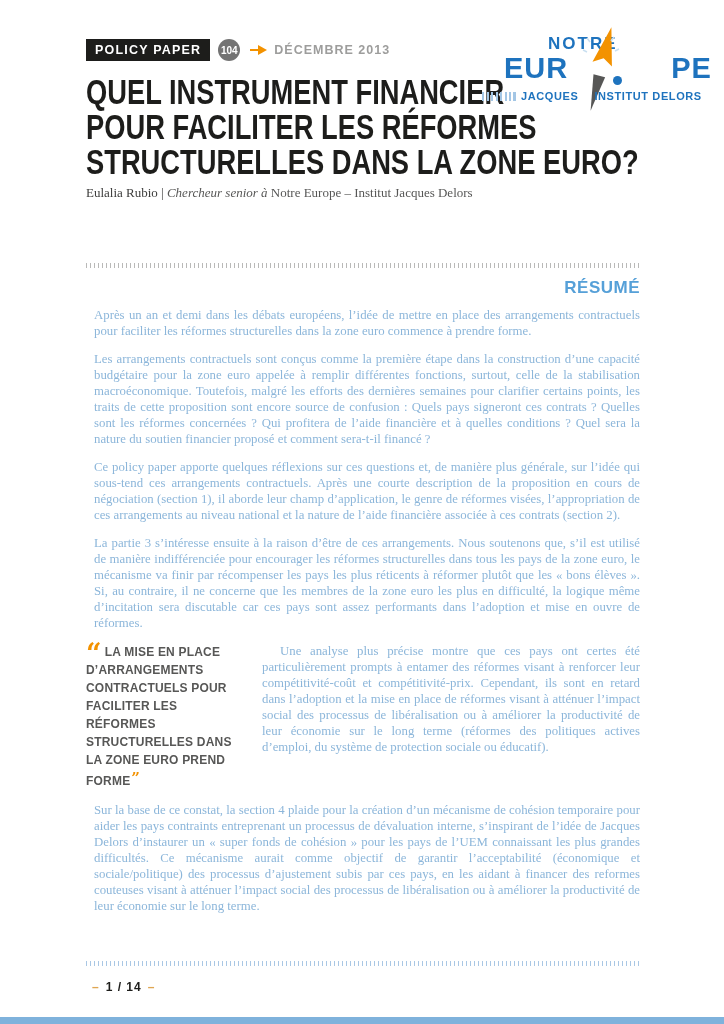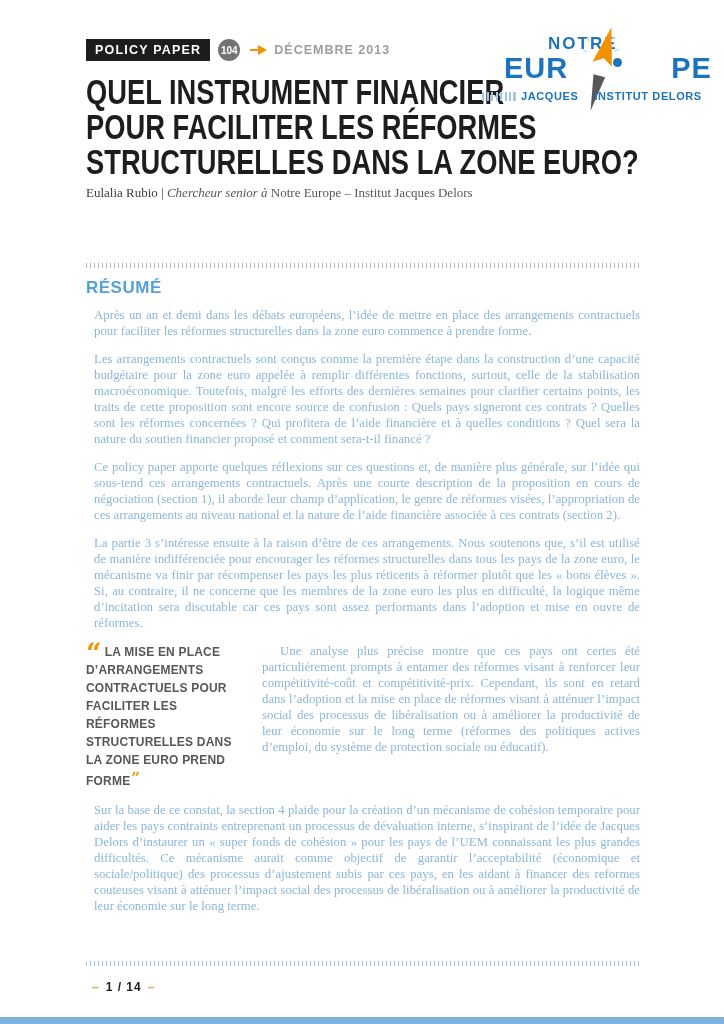--- a/index.html
+++ b/index.html
@@ -25,7 +25,7 @@
   .logo-notre{position:absolute;top:6px;left:66px;color:#1e73be;font-size:17px;font-weight:bold;
           letter-spacing:2px;}
   .logo-main{position:absolute;top:24px;left:22px;color:#1e73be;font-size:29px;font-weight:bold;
-          letter-spacing:1px;display:flex;align-items:flex-start;gap:36px;}
+          letter-spacing:1px;display:flex;align-items:flex-end;gap:36px;}
   .logo-dot{display:inline-block;width:9px;height:9px;border-radius:50%;background:#1e73be;
           margin:6px 13px 0 9px;}
   .logo-sub{position:absolute;top:62px;left:0;display:flex;align-items:center;color:#1e73be;

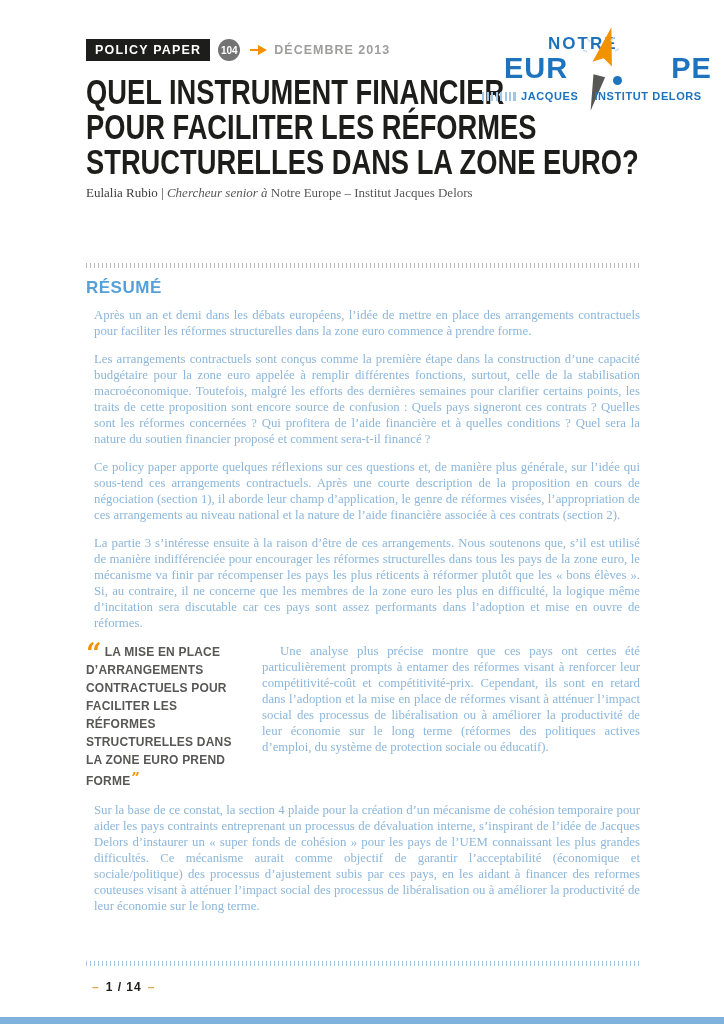--- a/index.html
+++ b/index.html
@@ -49,7 +49,7 @@
   .sep-blue{background:repeating-linear-gradient(to right,#a9c7e4 0 1.5px,transparent 1.5px 4px);}
 
   
-  .resume-h{margin:10px 0 0 0;color:#56a0d8;font-size:17px;font-weight:bold;letter-spacing:0.5px;}
+  .resume-h{margin:10px 0 0 0;color:#56a0d8;font-size:17px;font-weight:bold;letter-spacing:0.5px;text-align:right;}
   .body-p{margin:0 0 12px 8px;font-family:"Liberation Serif",serif;font-size:12.8px;line-height:16px;
           color:#8cb6da;text-align:justify;}
   .first-p{margin-top:9px;}

